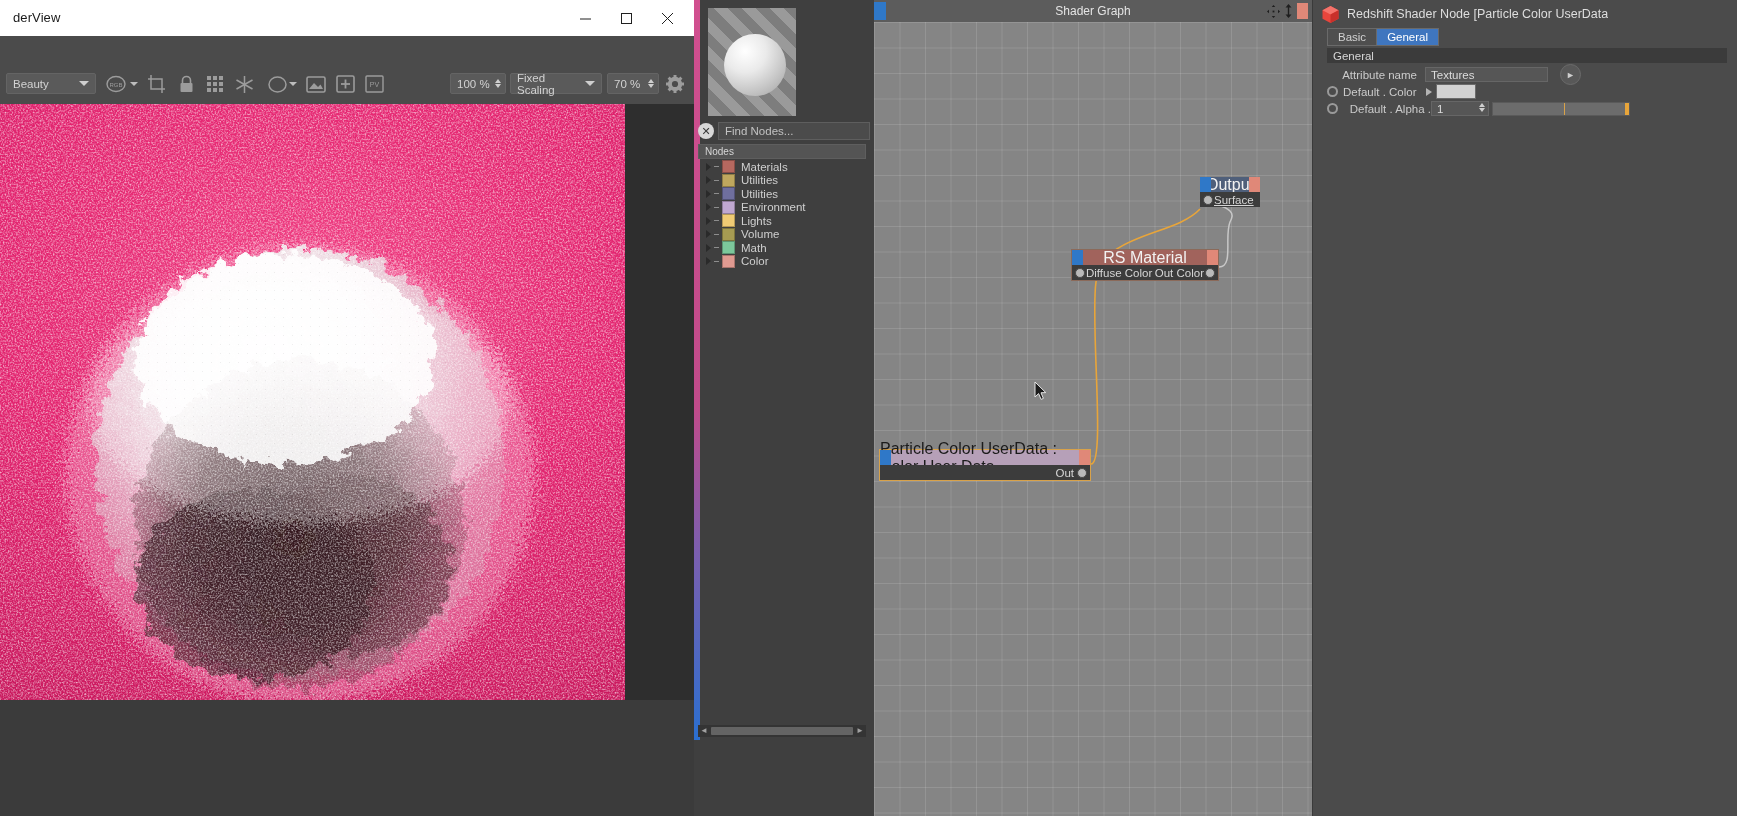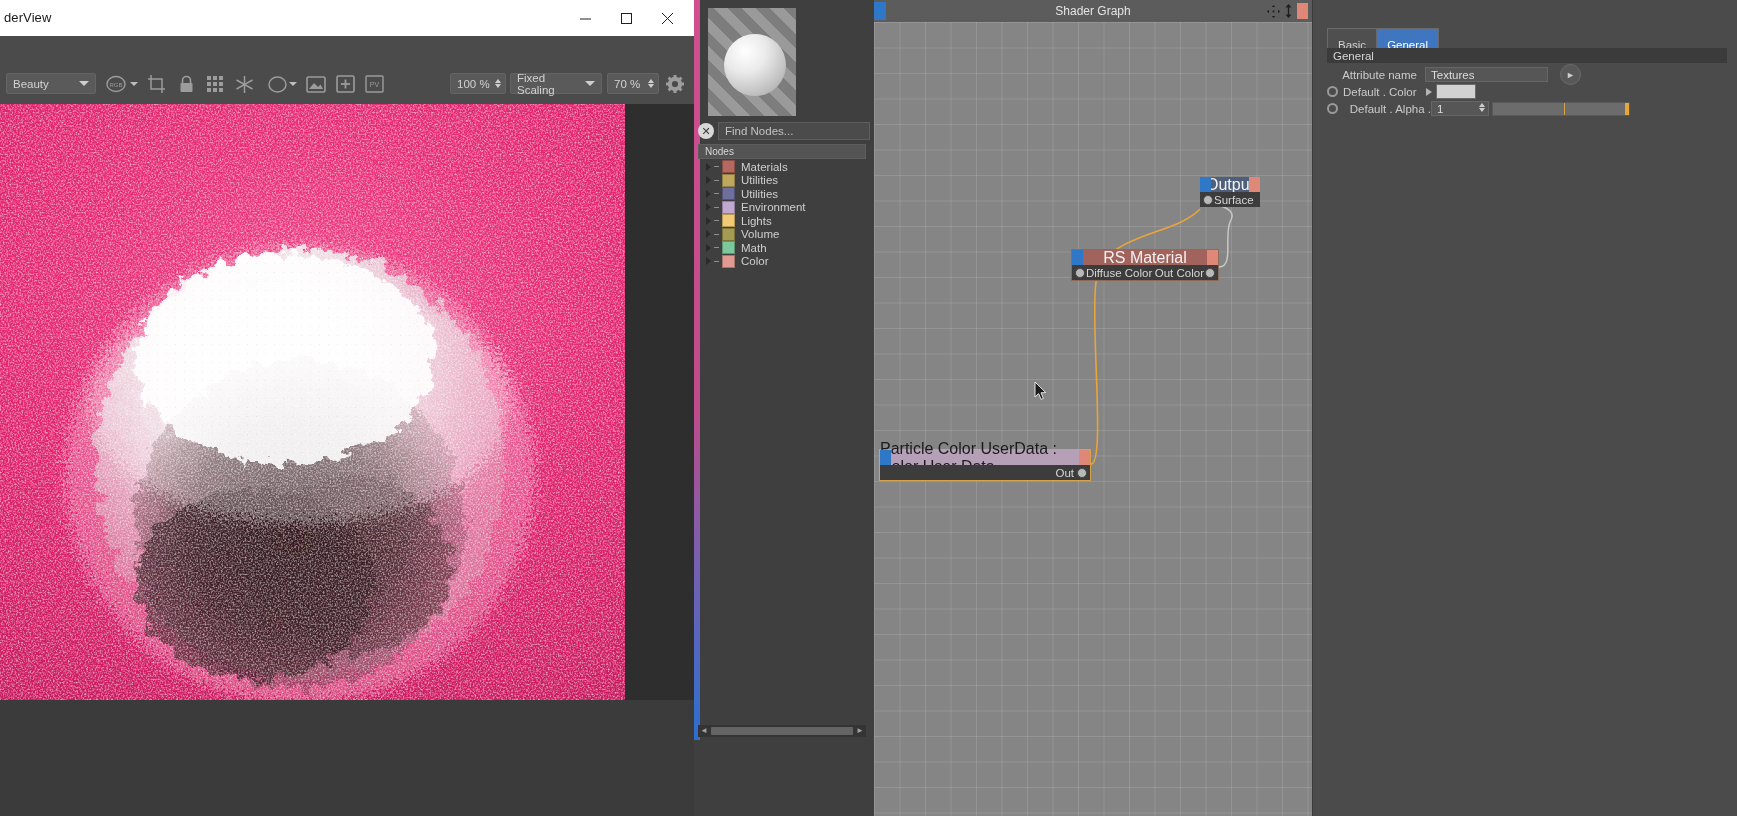--- a/index.html
+++ b/index.html
@@ -15,7 +15,7 @@
   
   #renderview{left:0;top:0;width:694px;height:816px;background:#3d3d3d;}
   #rv-titlebar{left:0;top:0;width:694px;height:36px;background:#ffffff;}
-  #rv-title{left:4px;top:10px;font-size:13px;color:#1a1a1a;letter-spacing:.1px;}
+  #rv-title{left:13px;top:10px;font-size:13px;color:#1a1a1a;letter-spacing:.1px;}
   .wbtn{position:absolute;top:0;width:46px;height:36px;display:flex;
         align-items:center;justify-content:center;color:#202020;font-size:13px;}
   #rv-min{left:562px;}

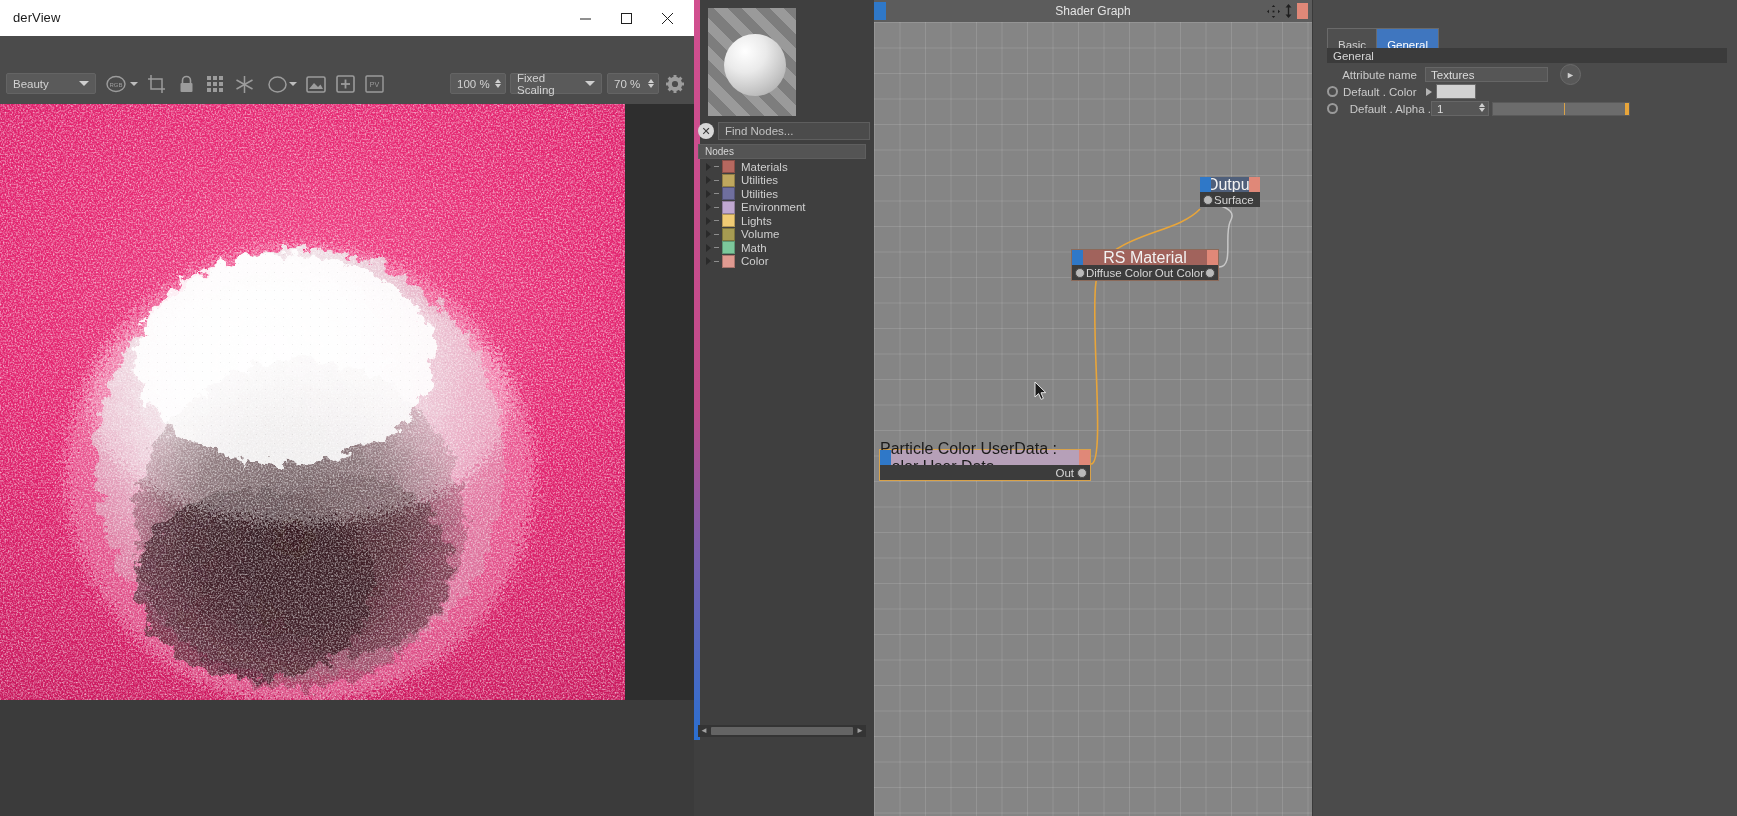--- a/index.html
+++ b/index.html
@@ -528,6 +528,16 @@
 
   <div class="abs" id="attrpanel">
 
+    <div class="abs" id="am-title">
+      <span class="rs-cube">
+        <svg width="19" height="19" viewBox="0 0 19 19">
+          <path d="M9.5 1 L17.5 5.3 V13.7 L9.5 18 L1.5 13.7 V5.3 Z" fill="#e8453c"></path>
+          <path d="M9.5 1 L17.5 5.3 L9.5 9.6 L1.5 5.3 Z" fill="#f4736b"></path>
+          <path d="M9.5 9.6 L17.5 5.3 V13.7 L9.5 18 Z" fill="#c8302a"></path>
+        </svg>
+      </span>
+      <span id="am-title-text">Redshift Shader Node [Particle Color UserData</span>
+    </div>
 
     <div class="abs" id="am-tabs">
       <div class="amtab off">Basic</div>

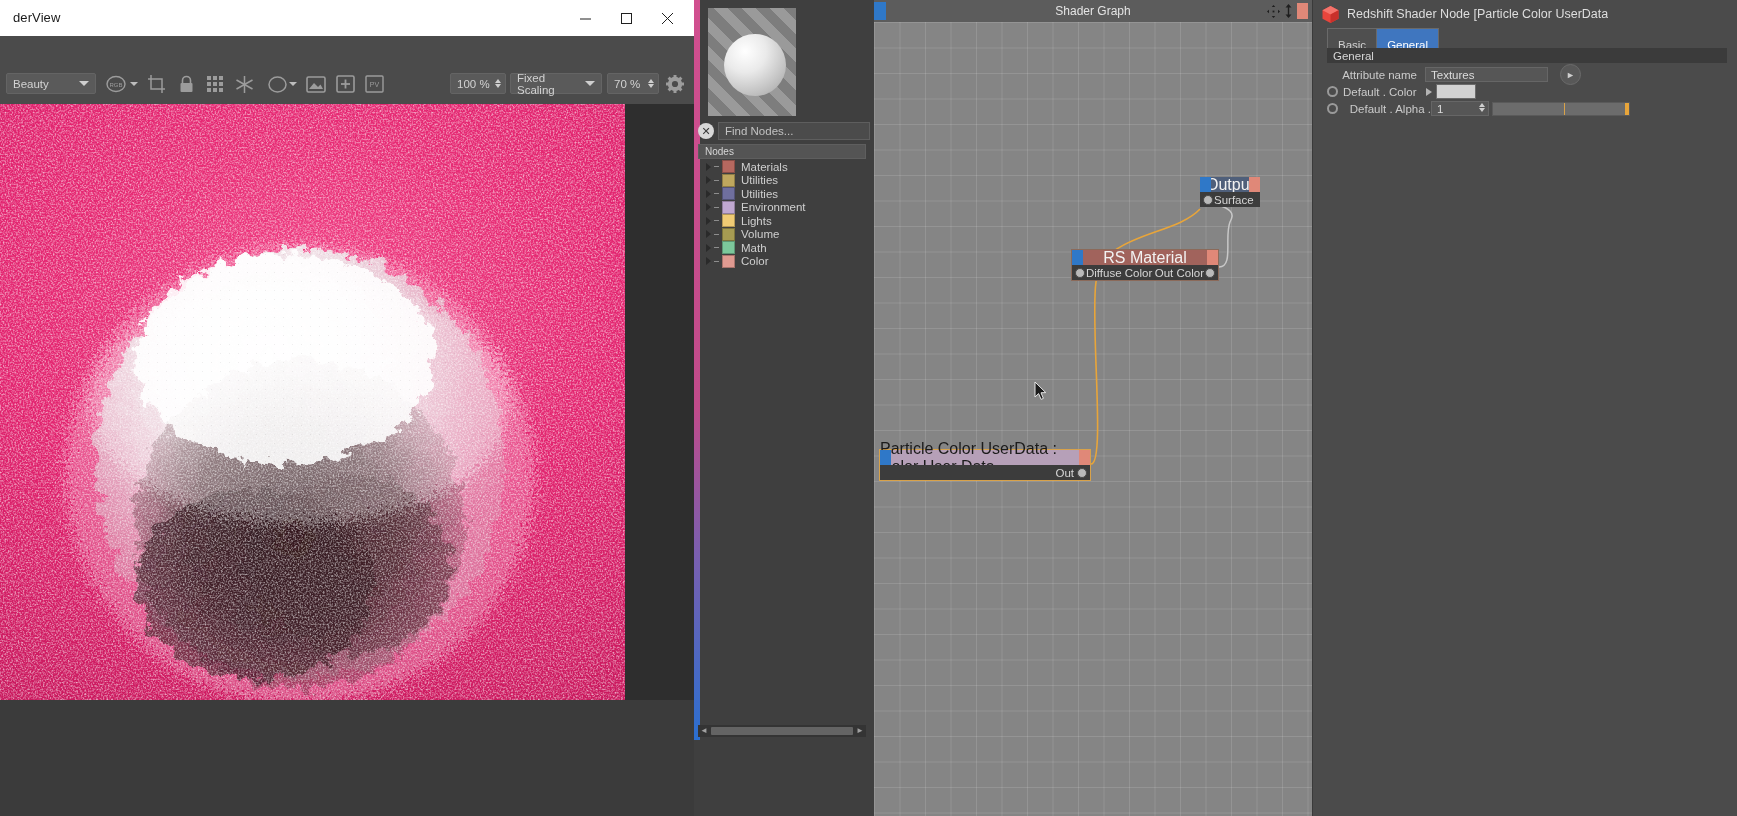--- a/index.html
+++ b/index.html
@@ -139,7 +139,7 @@
   .rs-cube{width:19px;height:19px;position:relative;}
   #am-title-text{font-size:12.5px;color:#dedede;white-space:nowrap;overflow:hidden;}
   #am-tabs{left:14px;top:28px;display:flex;}
-  .amtab{height:16px;padding:16px 10px;display:flex;align-items:center;font-size:11.5px;
+  .amtab{height:16px;padding:8px 10px;display:flex;align-items:center;font-size:11.5px;
          border:1px solid #6a6a6a;box-sizing:border-box;}
   .amtab.off{background:#4f4f4f;color:#d2d2d2;border-right:none;}
   .amtab.on{background:#3f76bf;color:#ffffff;}

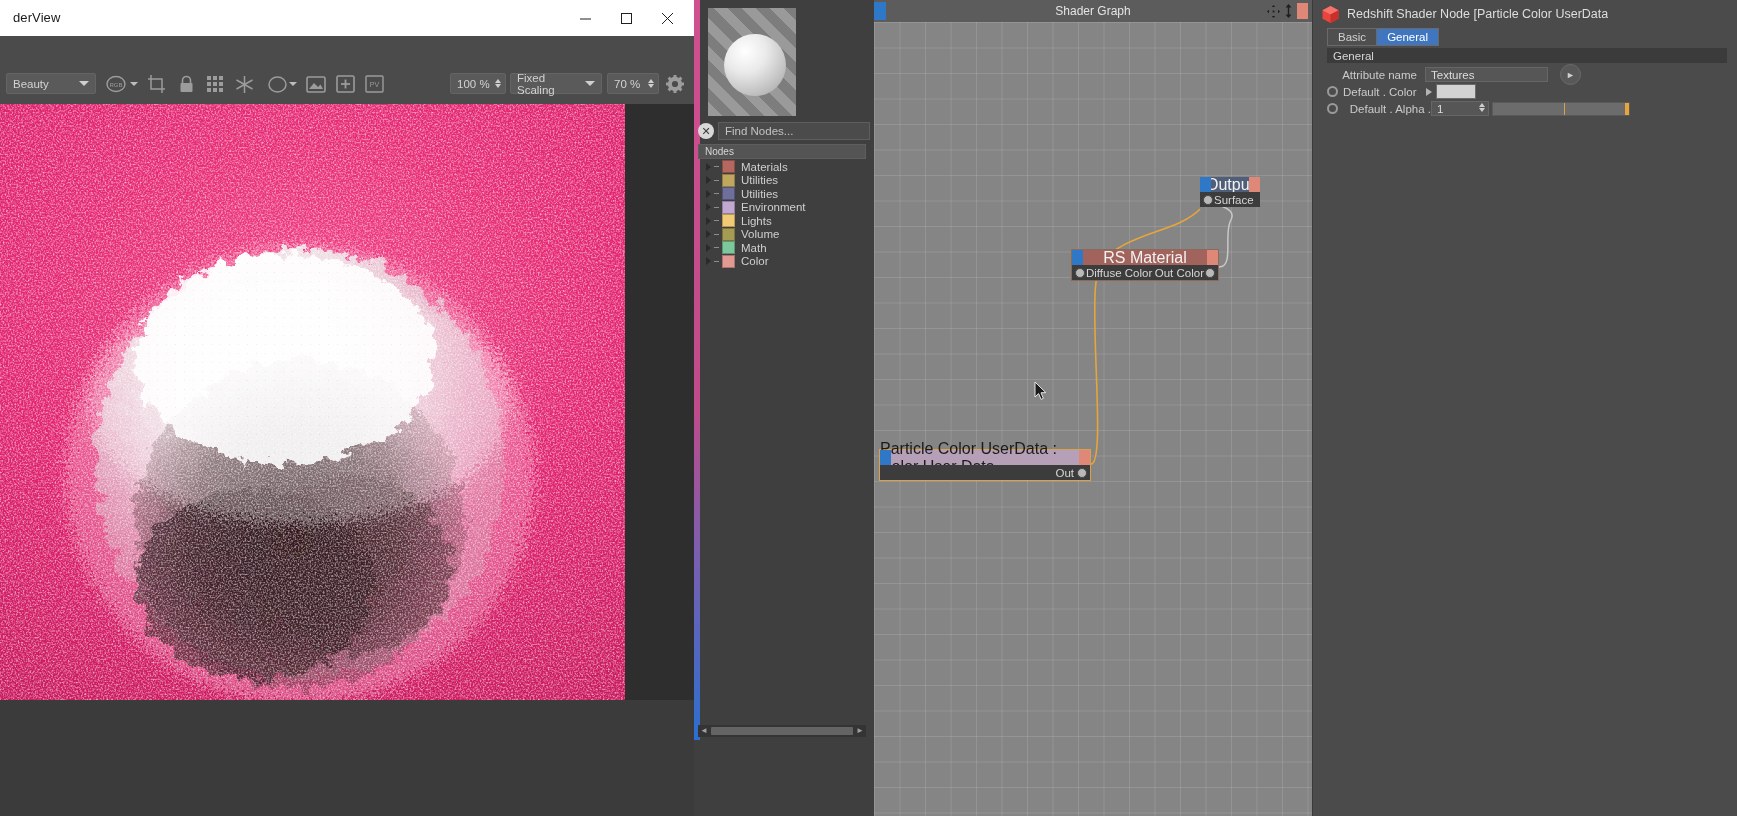--- a/index.html
+++ b/index.html
@@ -123,7 +123,7 @@
 
   #node-output{left:326px;top:155px;width:60px;}
   #node-output .title{background:#4f5f7a;}
-  #node-output .ports{justify-content:flex-start;padding-left:14px;}
+  #node-output .ports{justify-content:flex-start;padding-left:14px;text-decoration:underline;}
   #node-rsmat{left:197px;top:227px;width:148px;border:1px solid #8b6a5a;}
   #node-rsmat .title{background:#a1635c;}
   #node-rsmat .ports{padding:0 14px;justify-content:space-between;}

